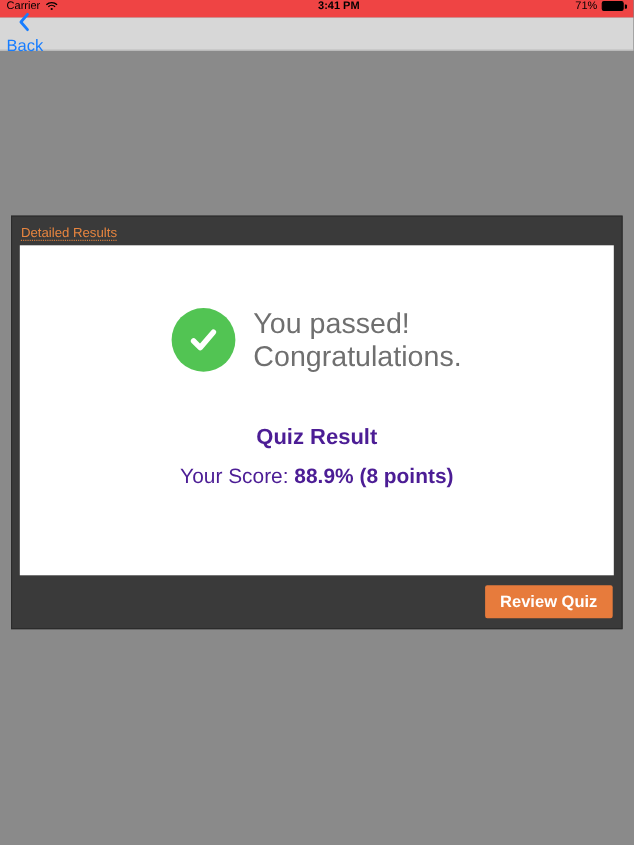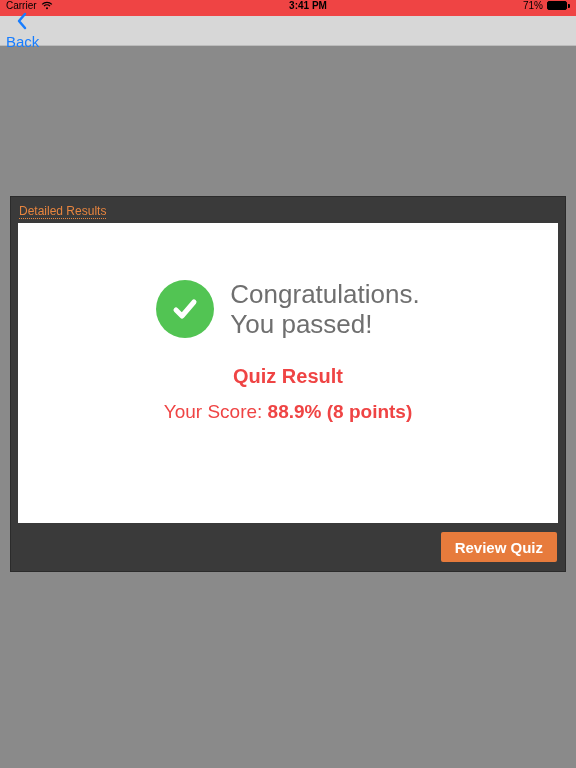--- a/index.html
+++ b/index.html
@@ -86,8 +86,8 @@
           </svg>
       </div>
       <div class="congrats-text">
+        <div>You passed!</div>
         <div>Congratulations.</div>
-        <div>You passed!</div>
       </div>
     </div>
 

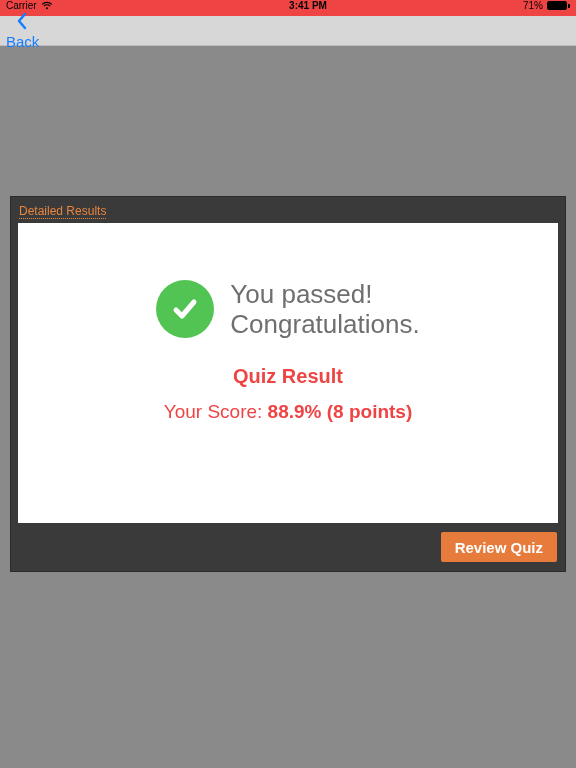--- a/index.html
+++ b/index.html
@@ -32,7 +32,7 @@
   .check-circle { width: 58px; height: 58px; border-radius: 50%; background: #52c453; display: flex; align-items: center; justify-content: center; margin-right: 16px; }
   .congrats-text { color: #6f6f6f; font-size: 26px; line-height: 30px; font-weight: 400; }
 
-  .result-block { text-align: center; margin-top: 26px; color: #ef4444; }
+  .result-block { text-align: center; margin-top: 48px; color: #4c1d95; }
   .result-title { font-size: 20px; font-weight: 700; margin-bottom: 10px; }
   .result-line { font-size: 19px; line-height: 28px; font-weight: 400; }
   .result-line b { font-weight: 700; }

